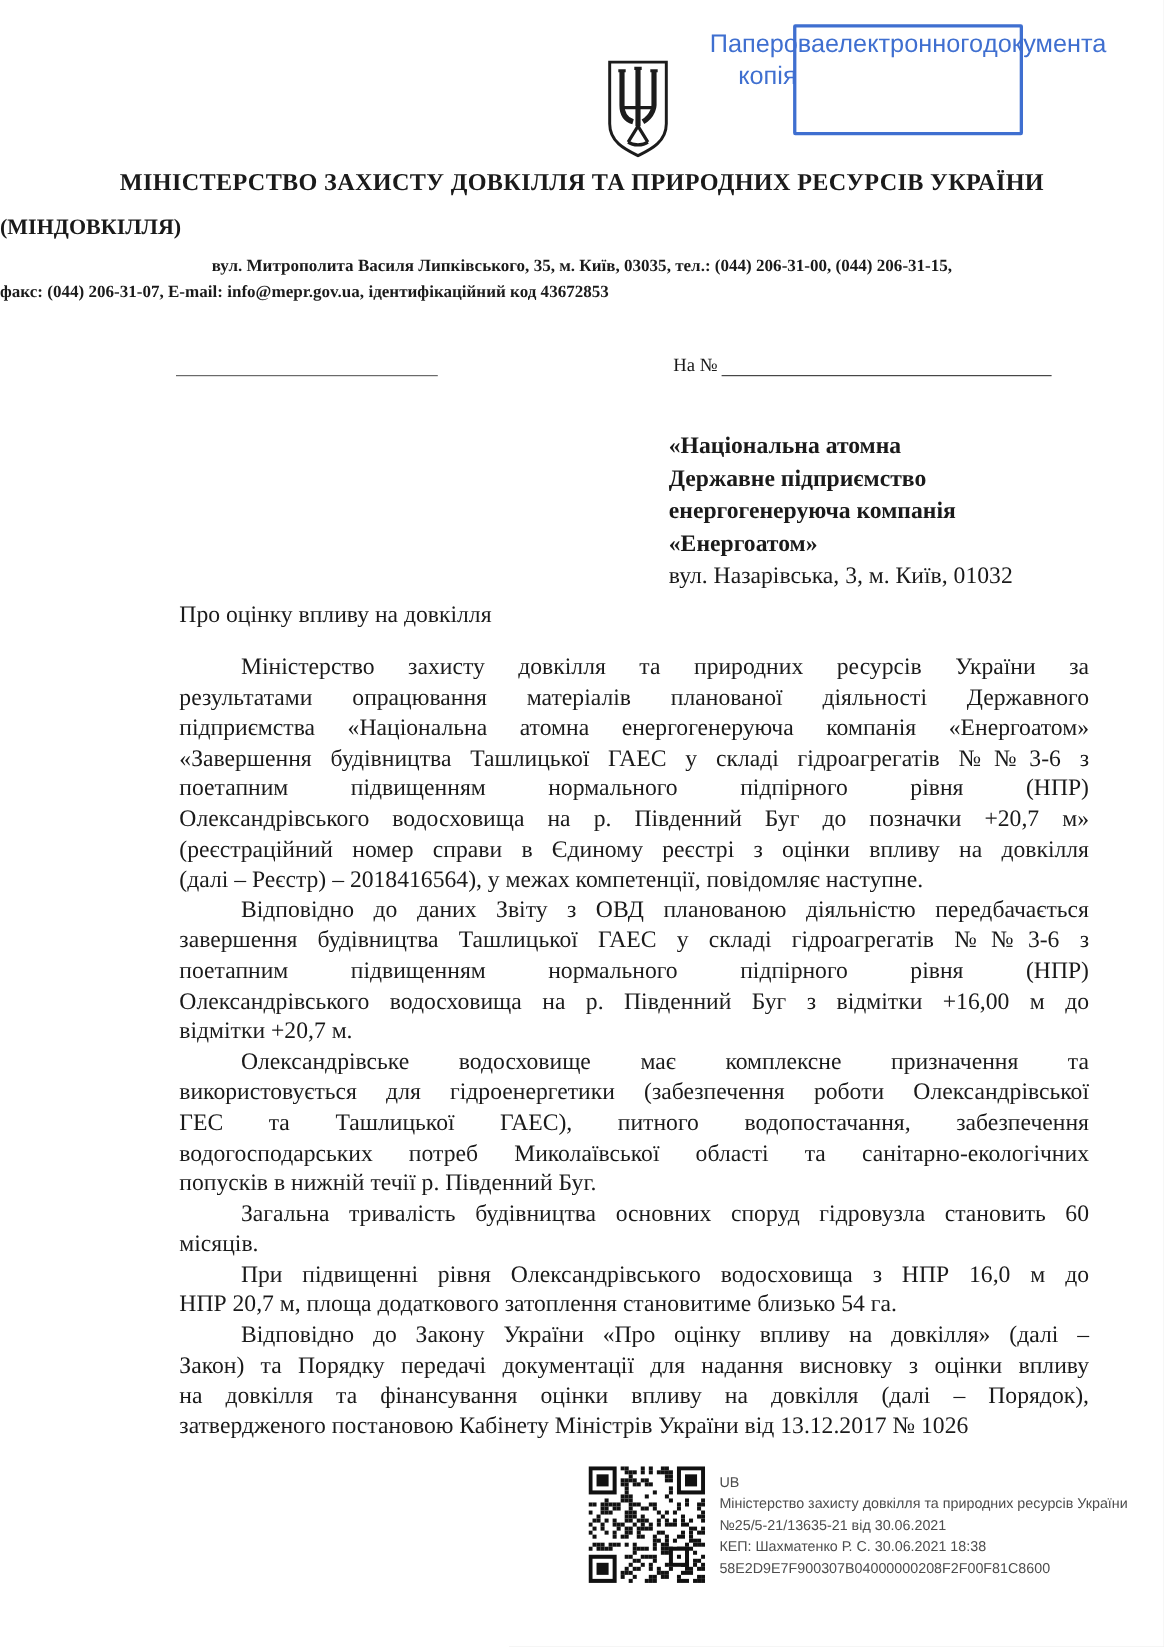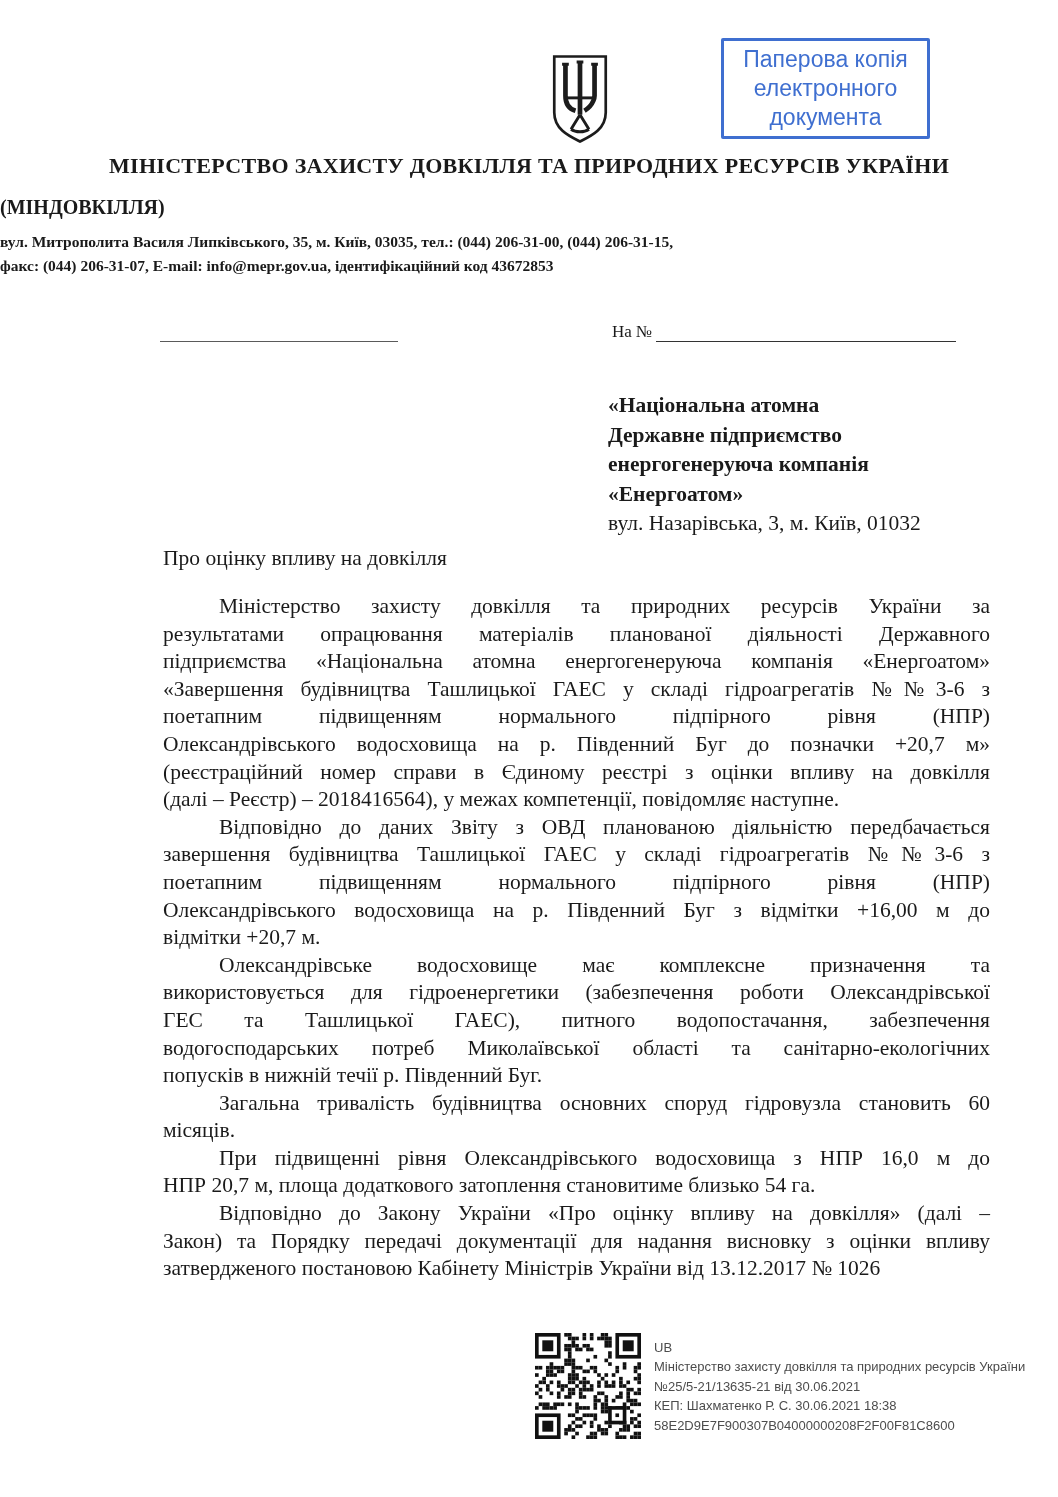--- a/index.html
+++ b/index.html
@@ -18,9 +18,9 @@
 
   
   .stamp {
-    position:absolute; left:721px; top:38px; width:203px; height:95px;
+    position:absolute; left:721px; top:22px; width:203px; height:95px;
     border:3px solid #3f6fd0; border-radius:2px;
-    display:flex; flex-direction:column; justify-content:center;
+    display:flex; flex-direction:row; justify-content:center;
     text-align:center;
     font-family:"Liberation Sans", sans-serif;
     font-size:23px; line-height:29px; color:#3f6fd0;

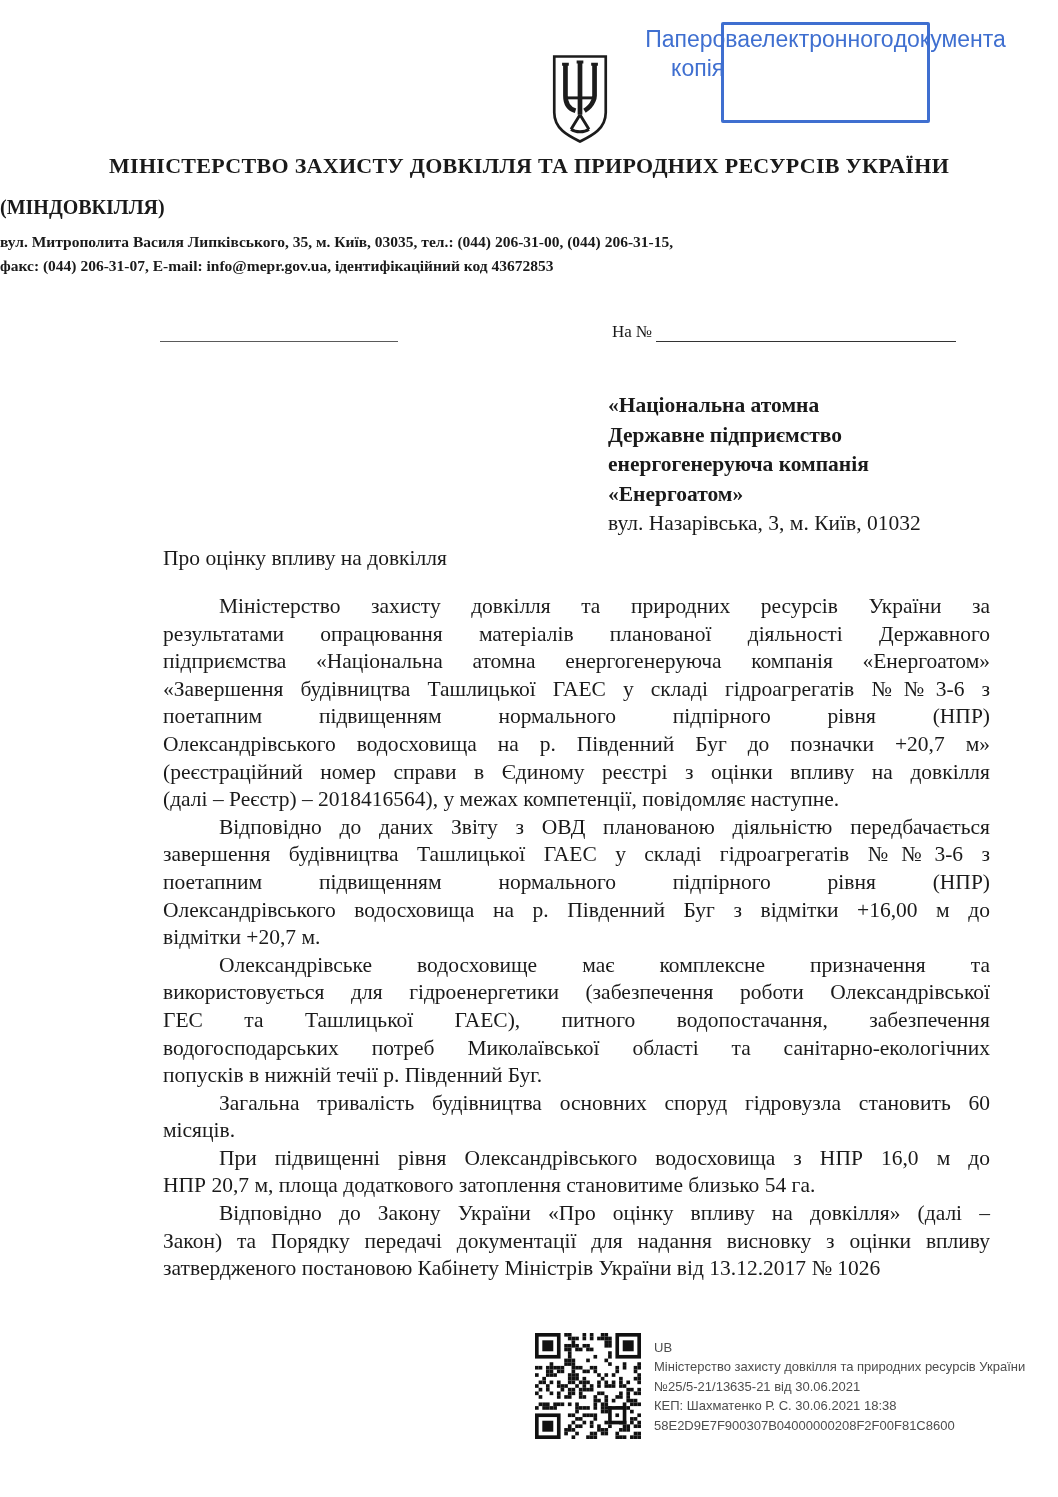--- a/index.html
+++ b/index.html
@@ -31,7 +31,7 @@
     font-weight:bold; font-size:22px; letter-spacing:0.3px; }
   .hdr-short { position:absolute; top:196px; left:0; width:100%; 
     font-weight:bold; font-size:20px; }
-  .hdr-addr1 { position:absolute; top:233px; left:0; width:100%; 
+  .hdr-addr1 { position:absolute; top:233px; left:0; width:100%; text-align:center;
     font-weight:bold; font-size:15.5px; }
   .hdr-addr2 { position:absolute; top:257px; left:0; width:100%; text-align:left;
     font-weight:bold; font-size:15.5px; }

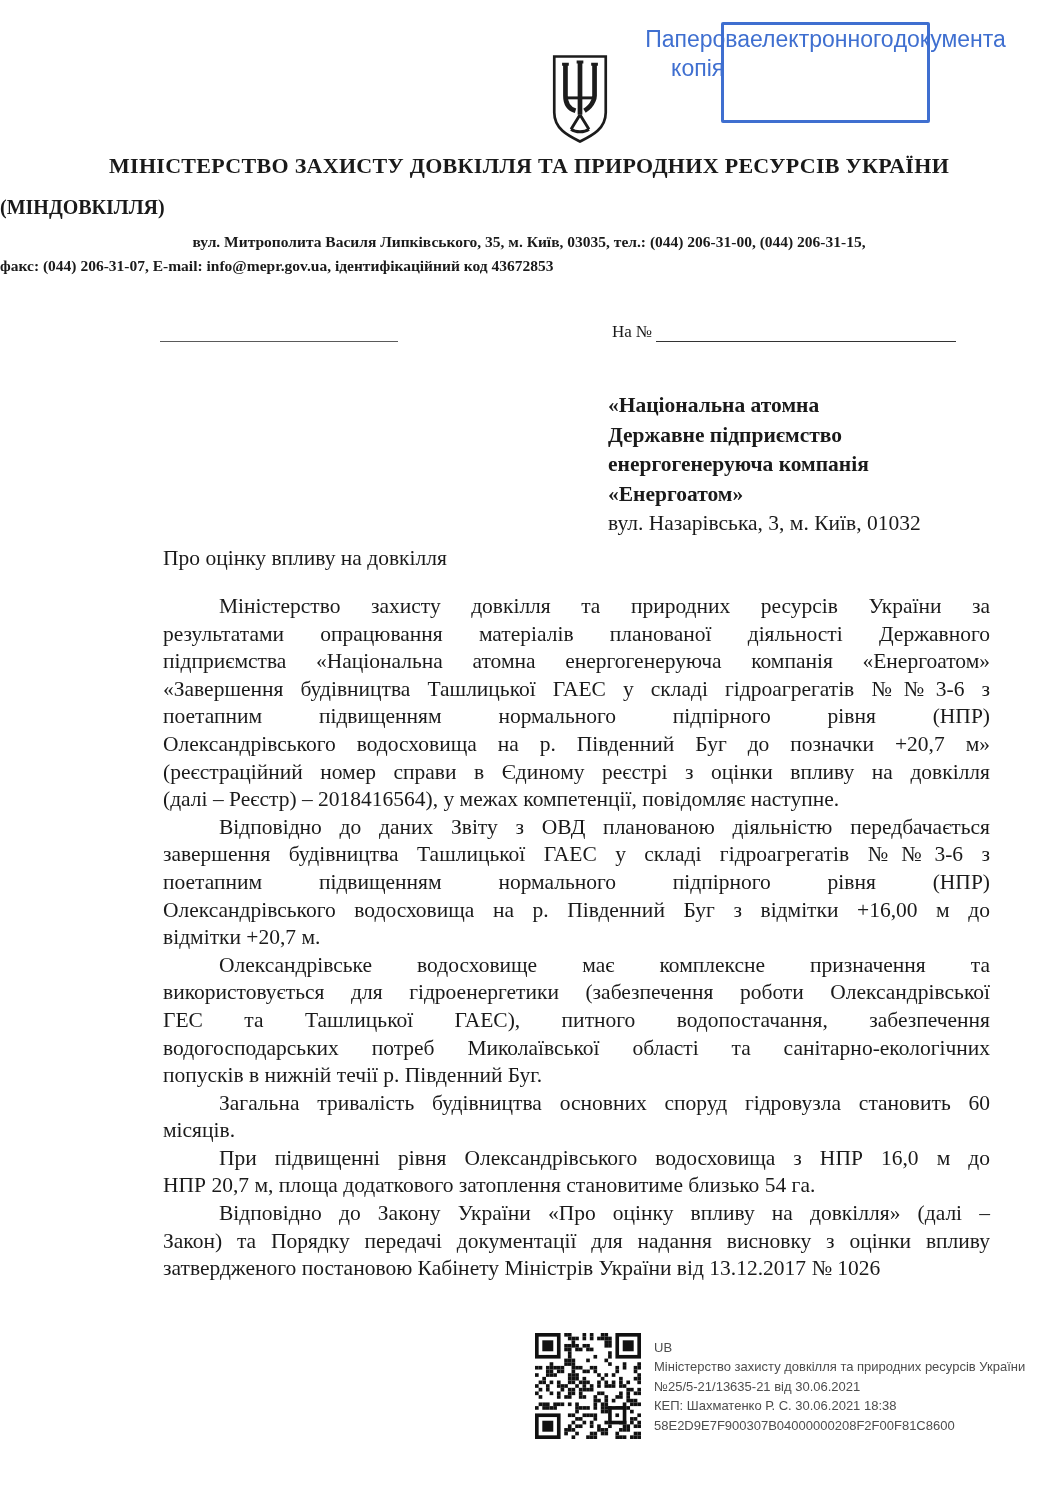--- a/index.html
+++ b/index.html
@@ -136,6 +136,7 @@
       <div class="line">НПР 20,7 м, площа додаткового затоплення становитиме близько 54 га.</div>
       <div class="line indent jfull">Відповідно до Закону України «Про оцінку впливу на довкілля» (далі –</div>
       <div class="line jfull">Закон) та Порядку передачі документації для надання висновку з оцінки впливу</div>
+      <div class="line jfull">на довкілля та фінансування оцінки впливу на довкілля (далі – Порядок),</div>
       <div class="line">затвердженого постановою Кабінету Міністрів України від 13.12.2017 № 1026</div>
     </div>
 

